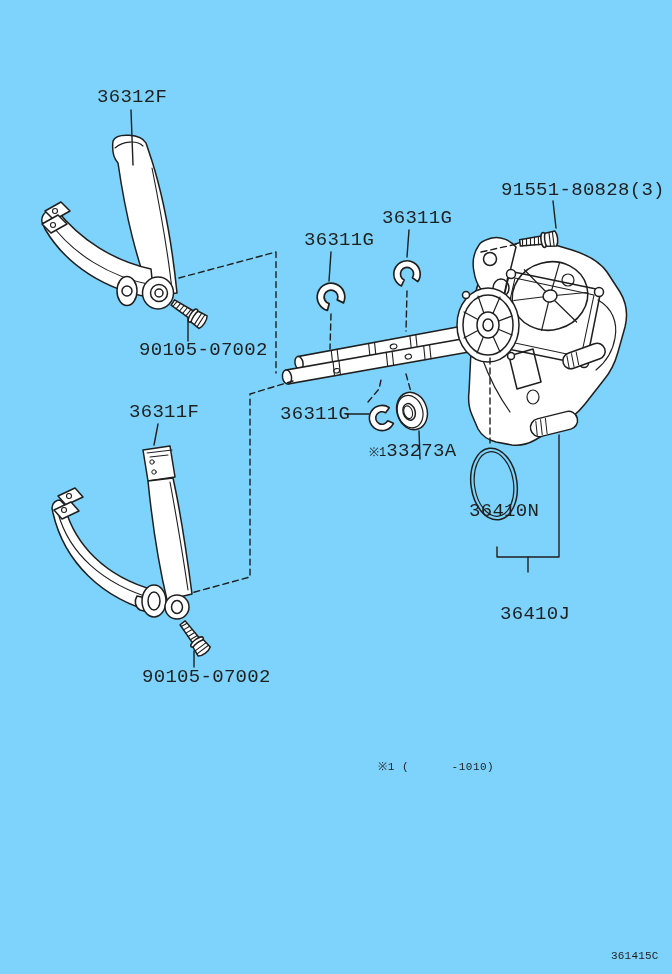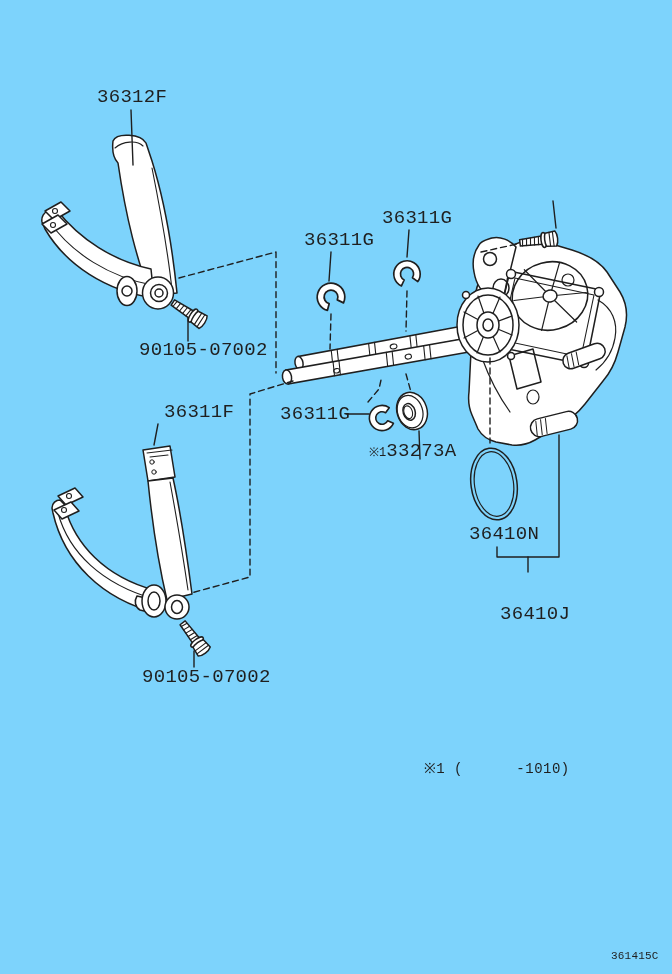--- a/index.html
+++ b/index.html
@@ -186,6 +186,7 @@
   </svg>
 
   <div class="lbl" style="left:97px;top:88px;">36312F</div>
+  <div class="lbl" style="left:501px;top:181px;">91551-80828(3)</div>
   <div class="lbl" style="left:304px;top:231px;">36311G</div>
   <div class="lbl" style="left:382px;top:209px;">36311G</div>
   <div class="lbl" style="left:129px;top:403px;margin-left:35px;">36311F</div>

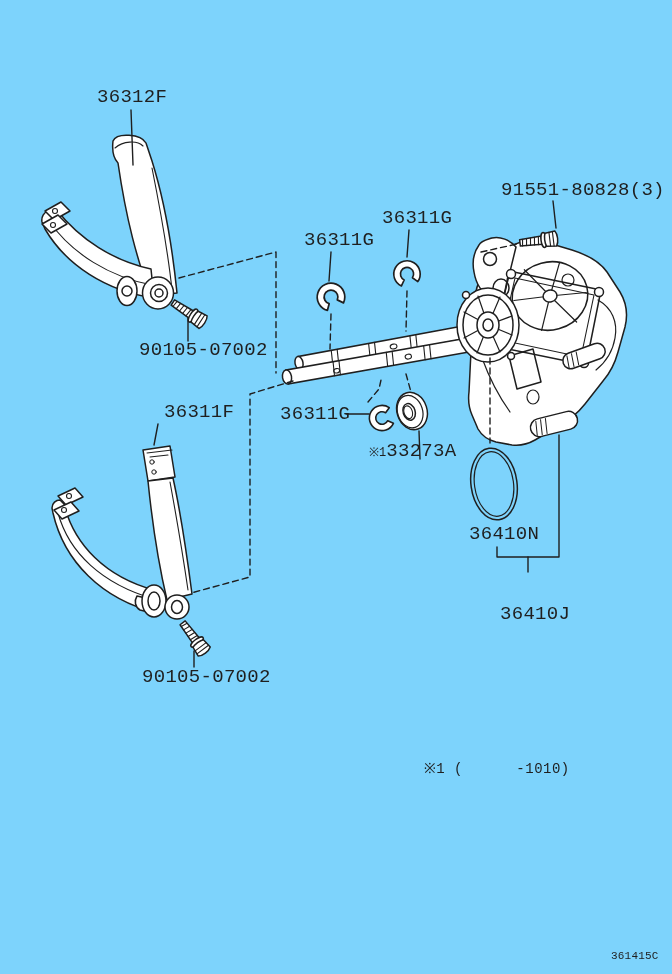--- a/index.html
+++ b/index.html
@@ -189,7 +189,7 @@
   <div class="lbl" style="left:501px;top:181px;">91551-80828(3)</div>
   <div class="lbl" style="left:304px;top:231px;">36311G</div>
   <div class="lbl" style="left:382px;top:209px;">36311G</div>
-  <div class="lbl" style="left:129px;top:403px;margin-left:35px;">36311F</div>
+  <div class="lbl" style="left:129px;top:403px;">36311F</div>
   <div class="lbl" style="left:280px;top:405px;">36311G</div>
   <div class="lbl" style="left:369px;top:442px;"><span class="ref">※1</span><span>33273A</span></div>
   <div class="lbl" style="left:139px;top:341px;">90105-07002</div>

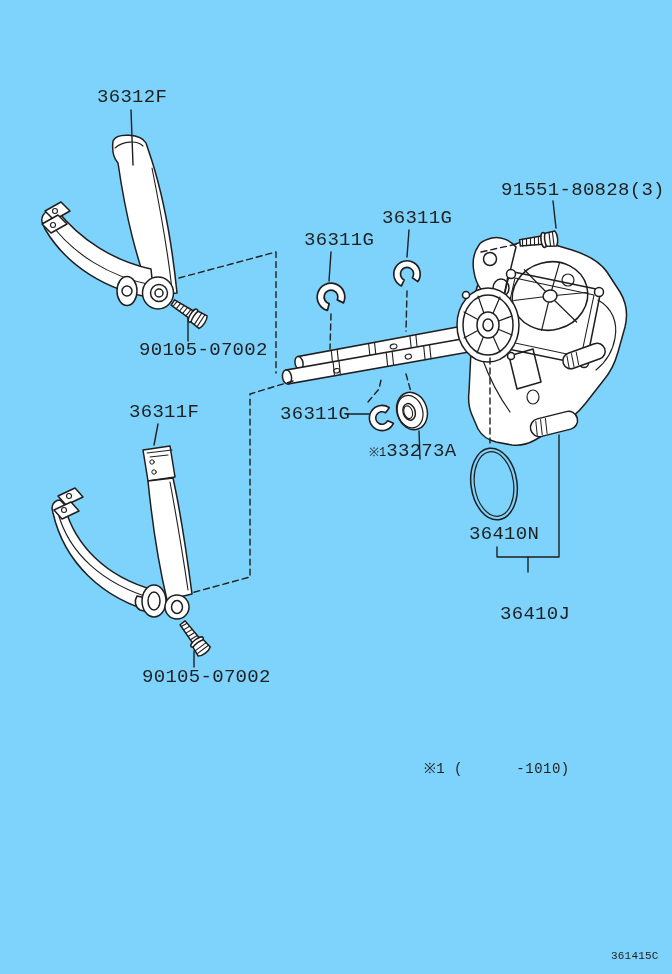--- a/index.html
+++ b/index.html
@@ -194,7 +194,7 @@
   <div class="lbl" style="left:369px;top:442px;"><span class="ref">※1</span><span>33273A</span></div>
   <div class="lbl" style="left:139px;top:341px;">90105-07002</div>
   <div class="lbl" style="left:142px;top:668px;">90105-07002</div>
-  <div class="lbl" style="left:469px;top:525px;">36410N</div>
+  <div class="lbl" style="left:469px;top:502px;">36410N</div>
   <div class="lbl" style="left:500px;top:605px;">36410J</div>
   <div class="lbl small" style="left:378px;top:762px;">※1 (      -1010)</div>
   <div class="lbl code" style="left:611px;top:951px;">361415C</div>

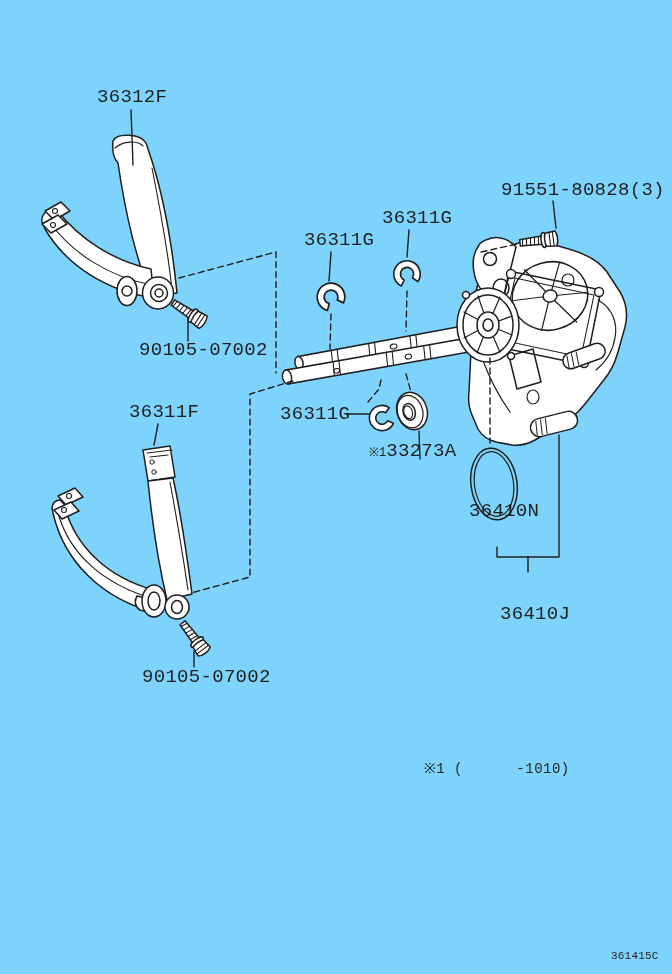--- a/index.html
+++ b/index.html
@@ -9,7 +9,7 @@
   #art{position:absolute;left:0;top:0;}
   .lbl{position:absolute;font-size:19px;line-height:1.05;color:#1f1f1f;white-space:pre;letter-spacing:0.3px;}
   .lbl .ref{font-size:12px;letter-spacing:0;}
-  .small{font-size:14px;letter-spacing:0.5px;margin-left:46px;}
+  .small{font-size:11px;letter-spacing:0.5px;}
   .code{font-size:11px;letter-spacing:0.2px;}
 </style>
 </head>

